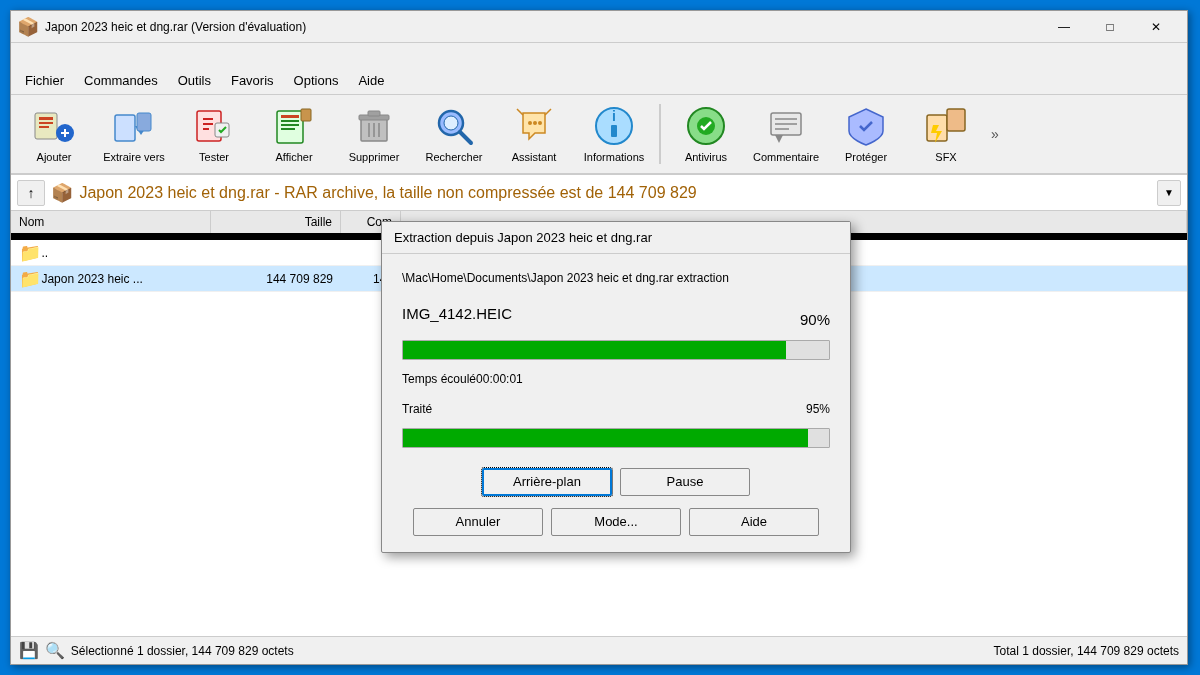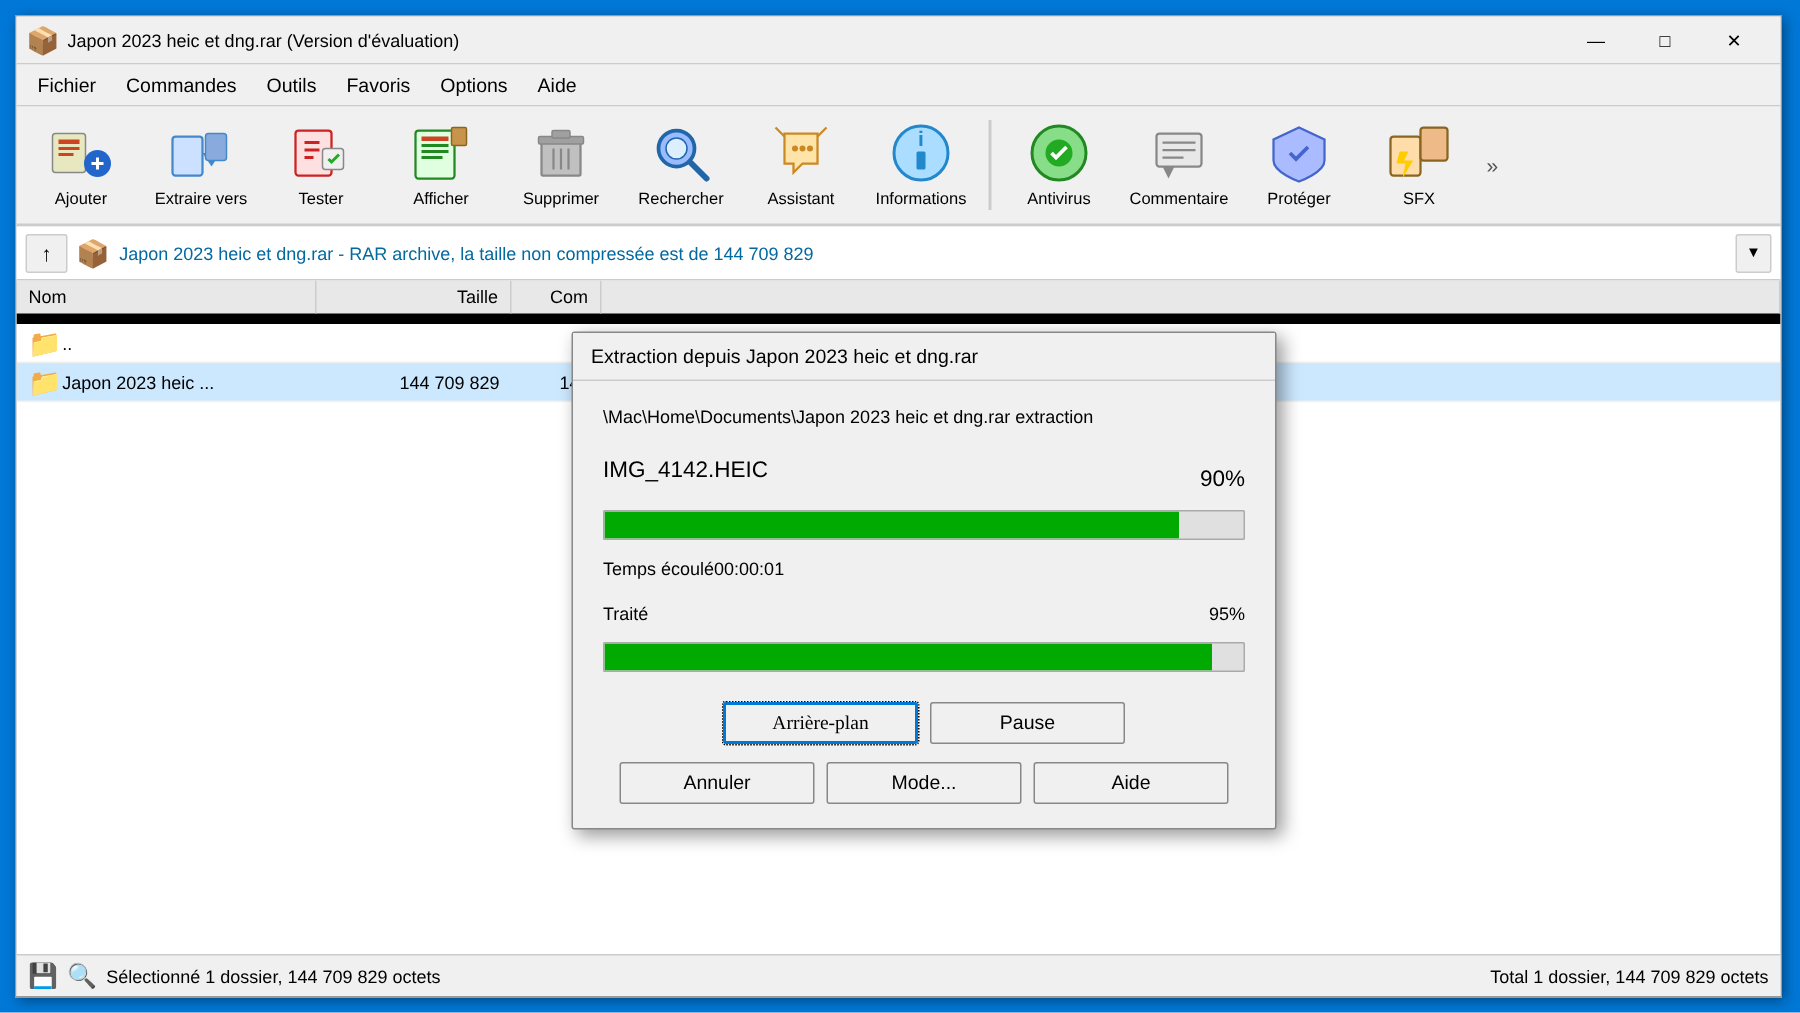--- a/index.html
+++ b/index.html
@@ -76,6 +76,7 @@
       border-bottom: 1px solid #ccc;
       flex-shrink: 0;
       background: #f0f0f0;
+      margin-top: 24px;
     }
     .menu-item {
       padding: 4px 10px;

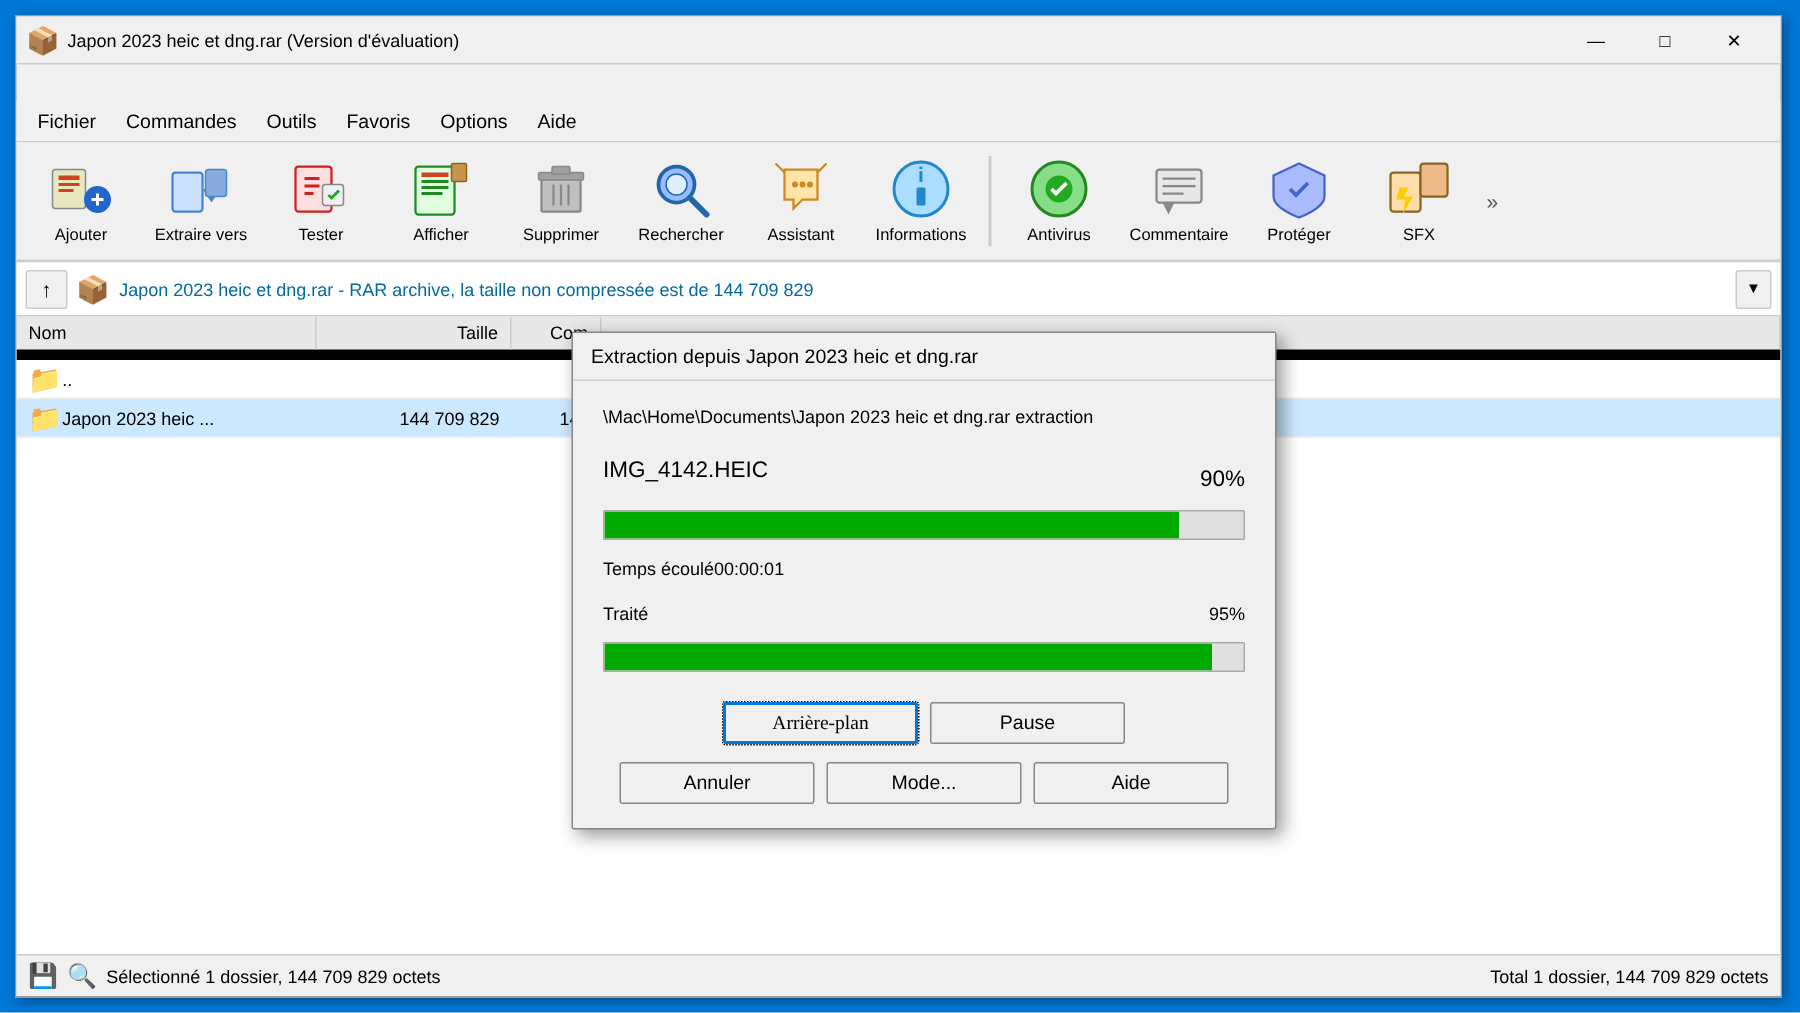--- a/index.html
+++ b/index.html
@@ -162,8 +162,8 @@
     }
     .address-text {
       flex: 1;
-      font-size: 12px;
-      color: #0369a1;
+      font-size: 16px;
+      color: #a16207;
     }
     .address-dropdown {
       width: 24px;

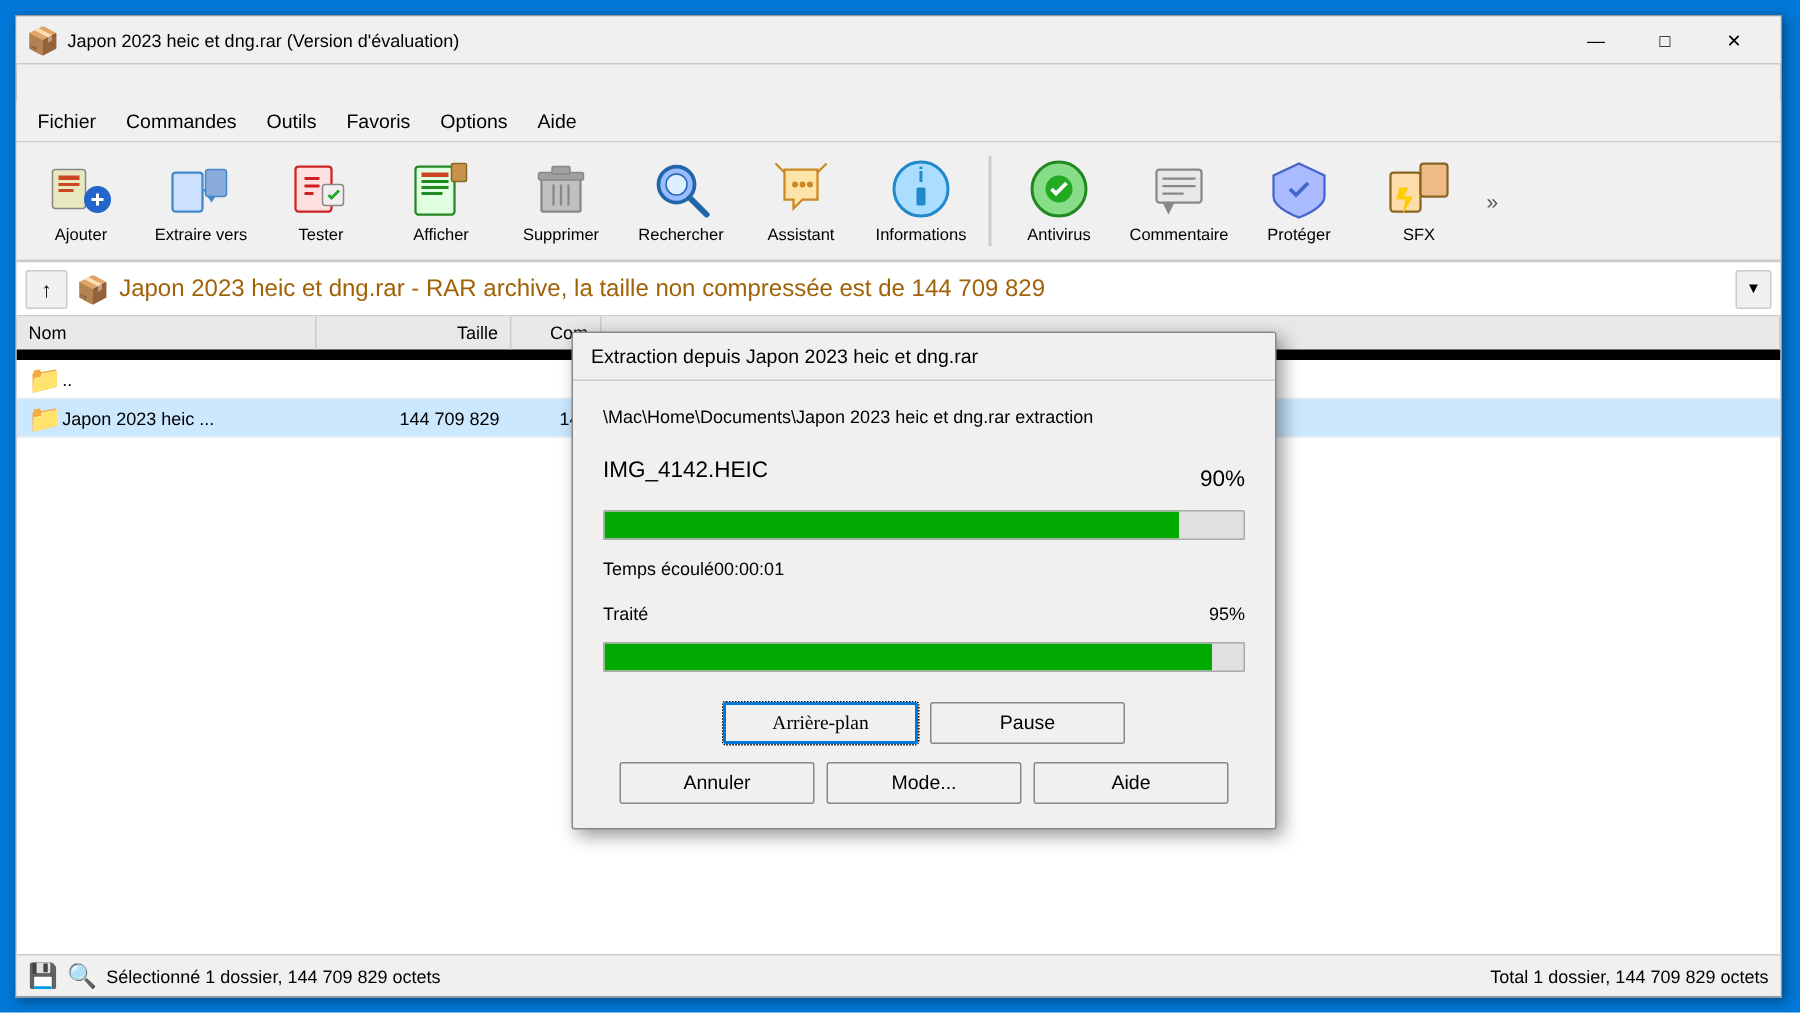--- a/index.html
+++ b/index.html
@@ -356,7 +356,6 @@
     .dialog-btn.focused {
       border: 2px solid #0078d7;
       outline: 1px dotted #000;
-      font-family: Liberation Serif, serif;
     }
     .dialog-buttons-row2 {
       display: flex;

